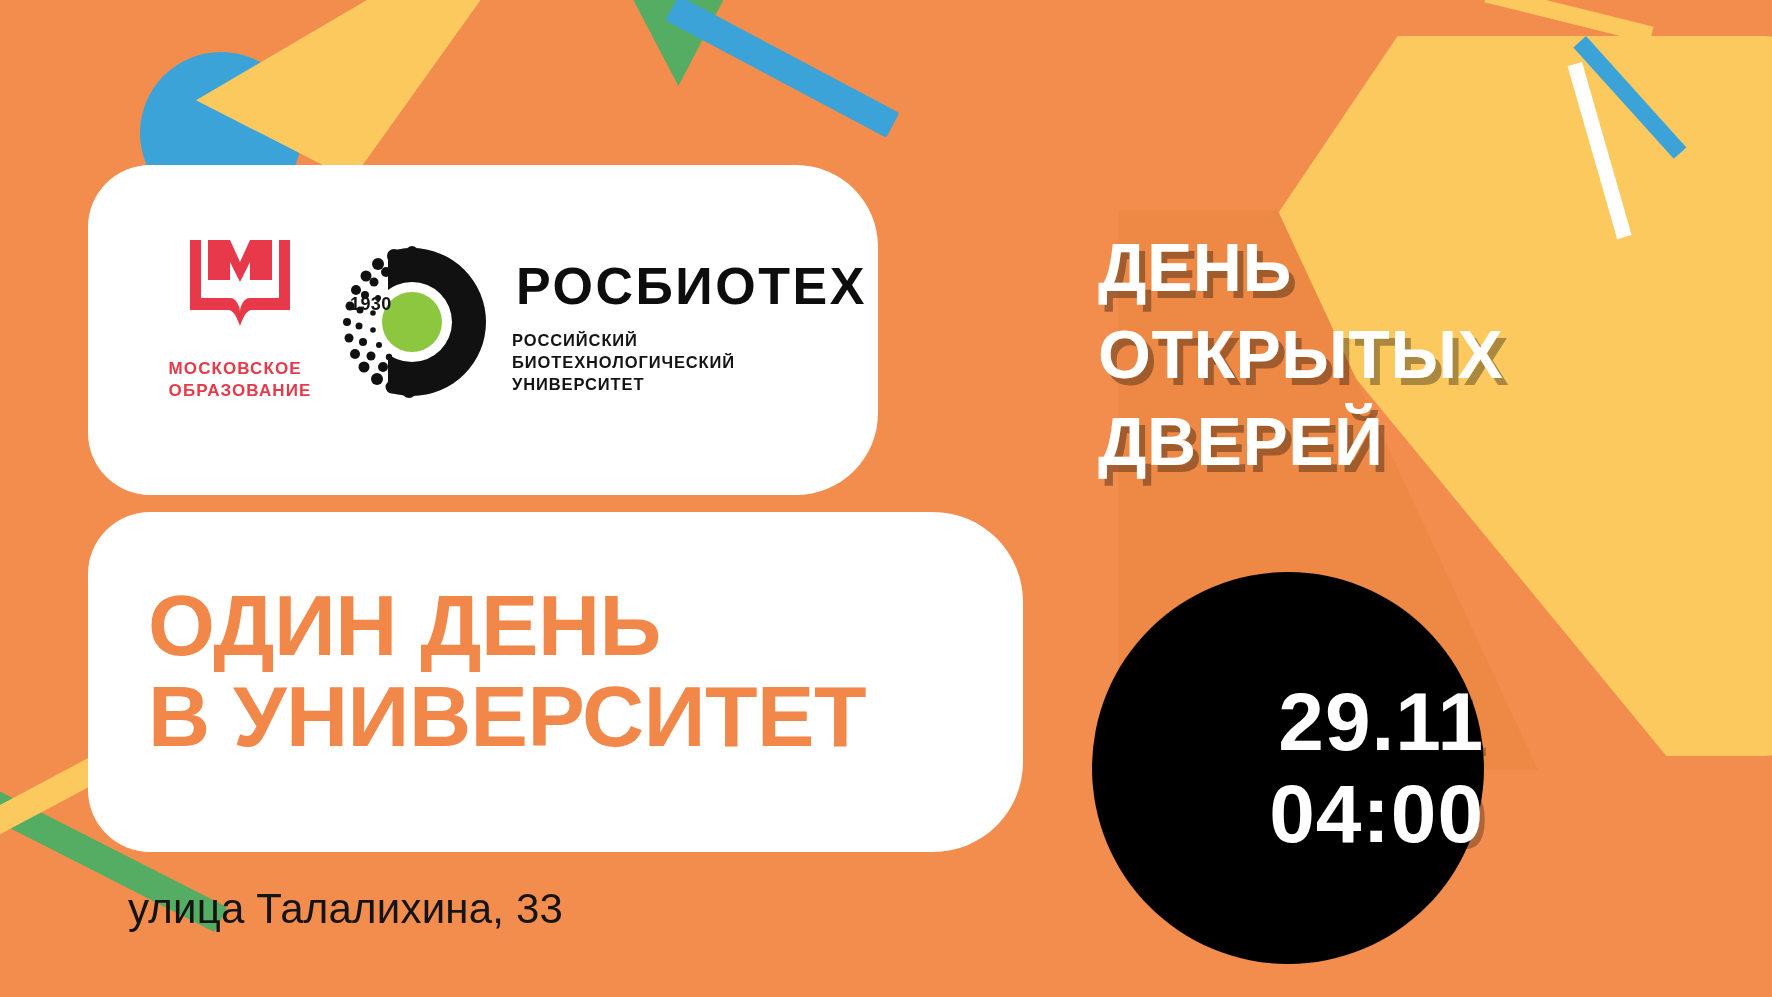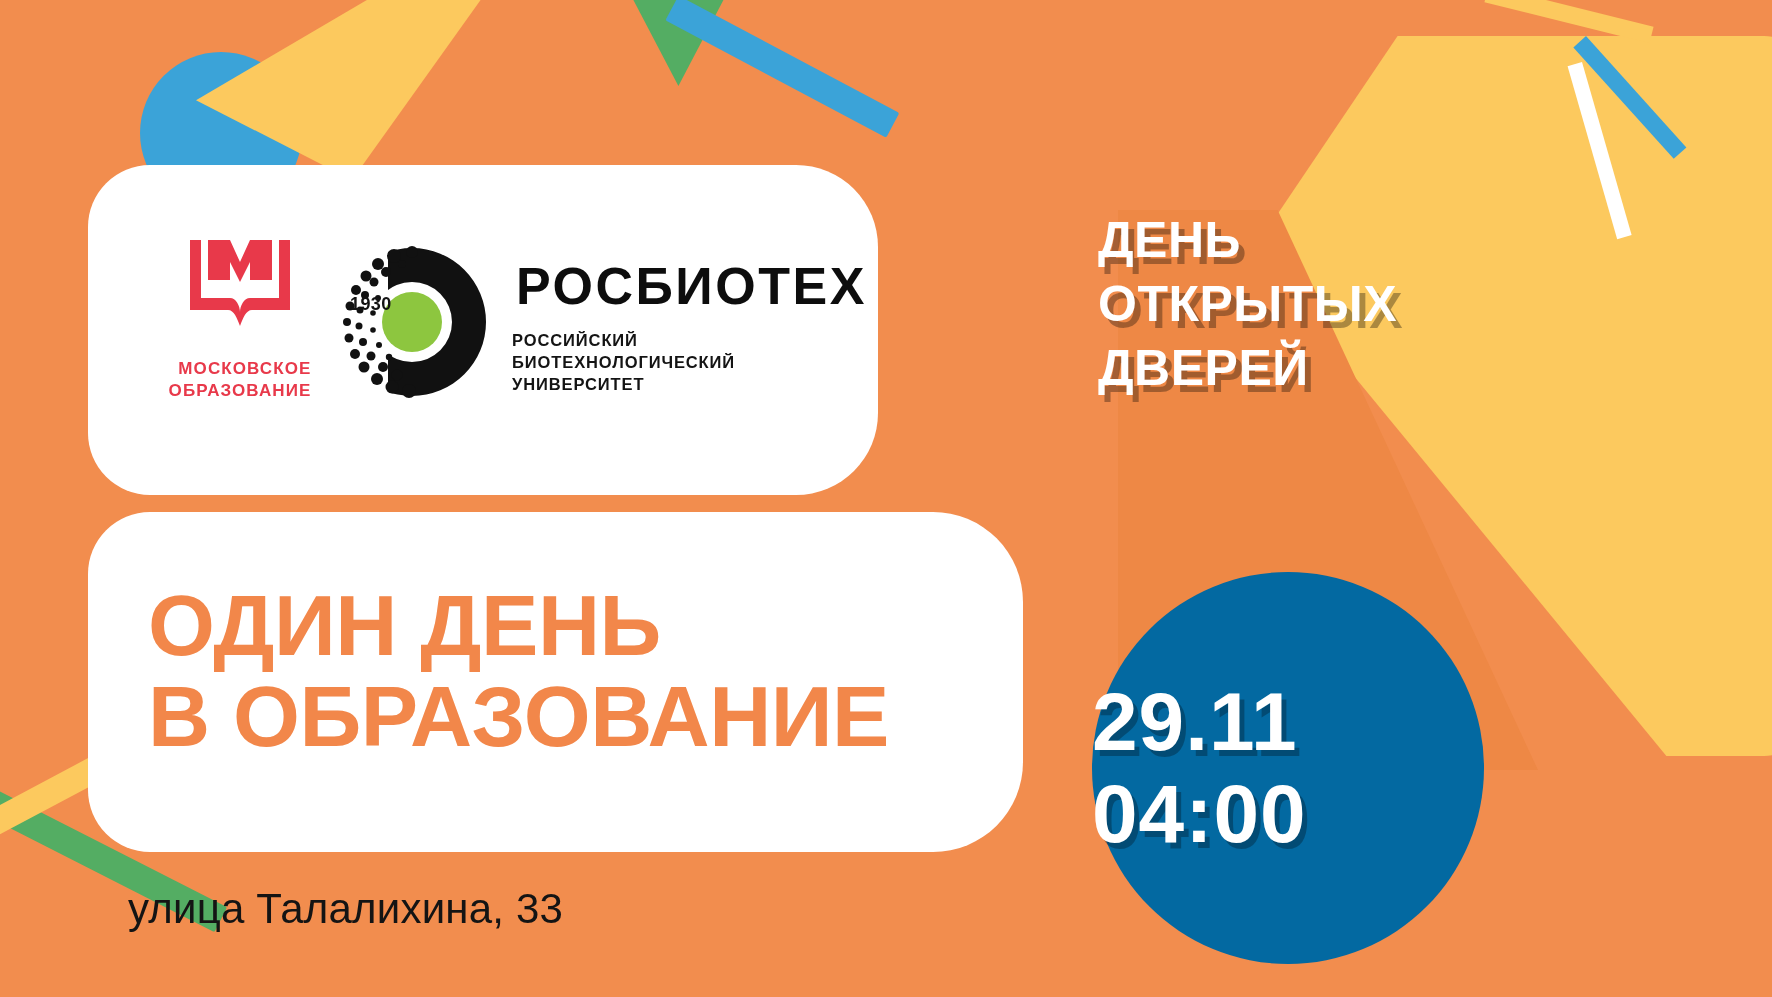--- a/index.html
+++ b/index.html
@@ -139,8 +139,8 @@
 
   
   .headline {
-    position:absolute; left:1098px; top:208px; width:600px;
-    color:#FFFFFF; font-weight:bold; font-size:50px;
+    position:absolute; left:1098px; top:224px; width:600px;
+    color:#FFFFFF; font-weight:bold; font-size:68px;
     line-height:1.28; letter-spacing:0.5px;
     text-shadow:6px 7px 0 rgba(0,0,0,0.32);
   }

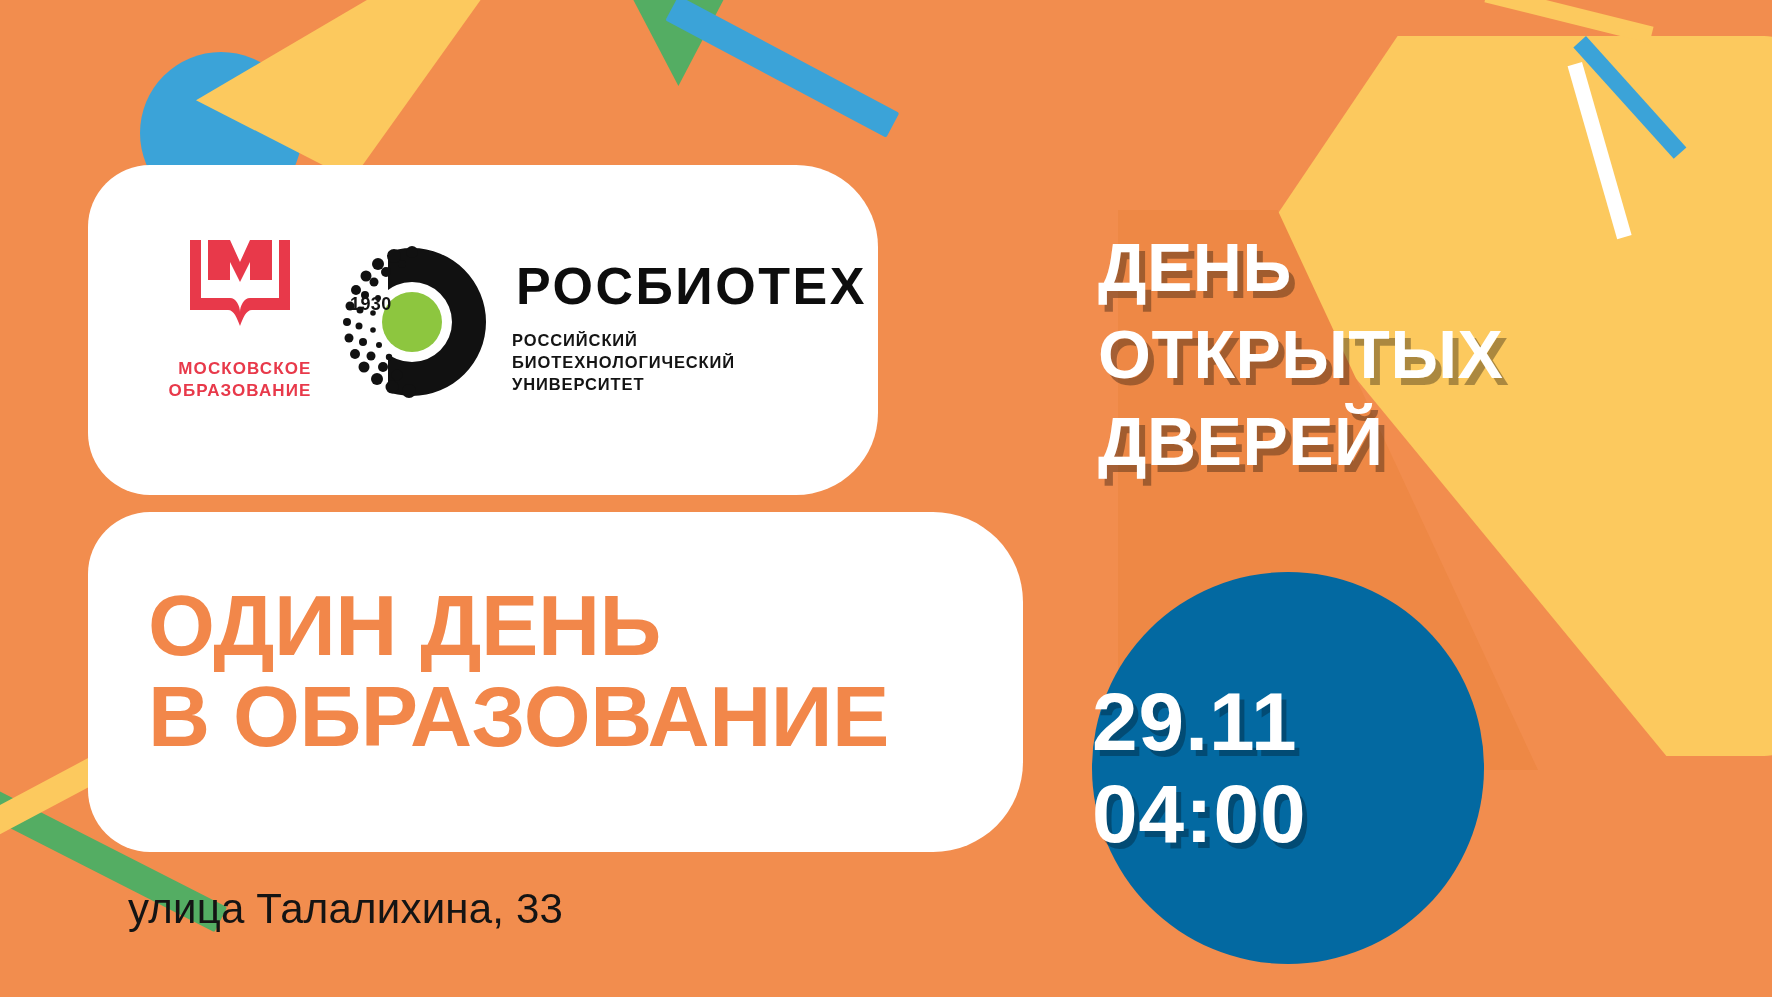--- a/index.html
+++ b/index.html
@@ -105,7 +105,7 @@
   .mos-name {
     margin-top:10px; color:#E8394A;
     font-size:17px; font-weight:bold; letter-spacing:1.1px;
-    text-align:right; line-height:1.28;
+    text-align:left; line-height:1.28;
   }
 
   

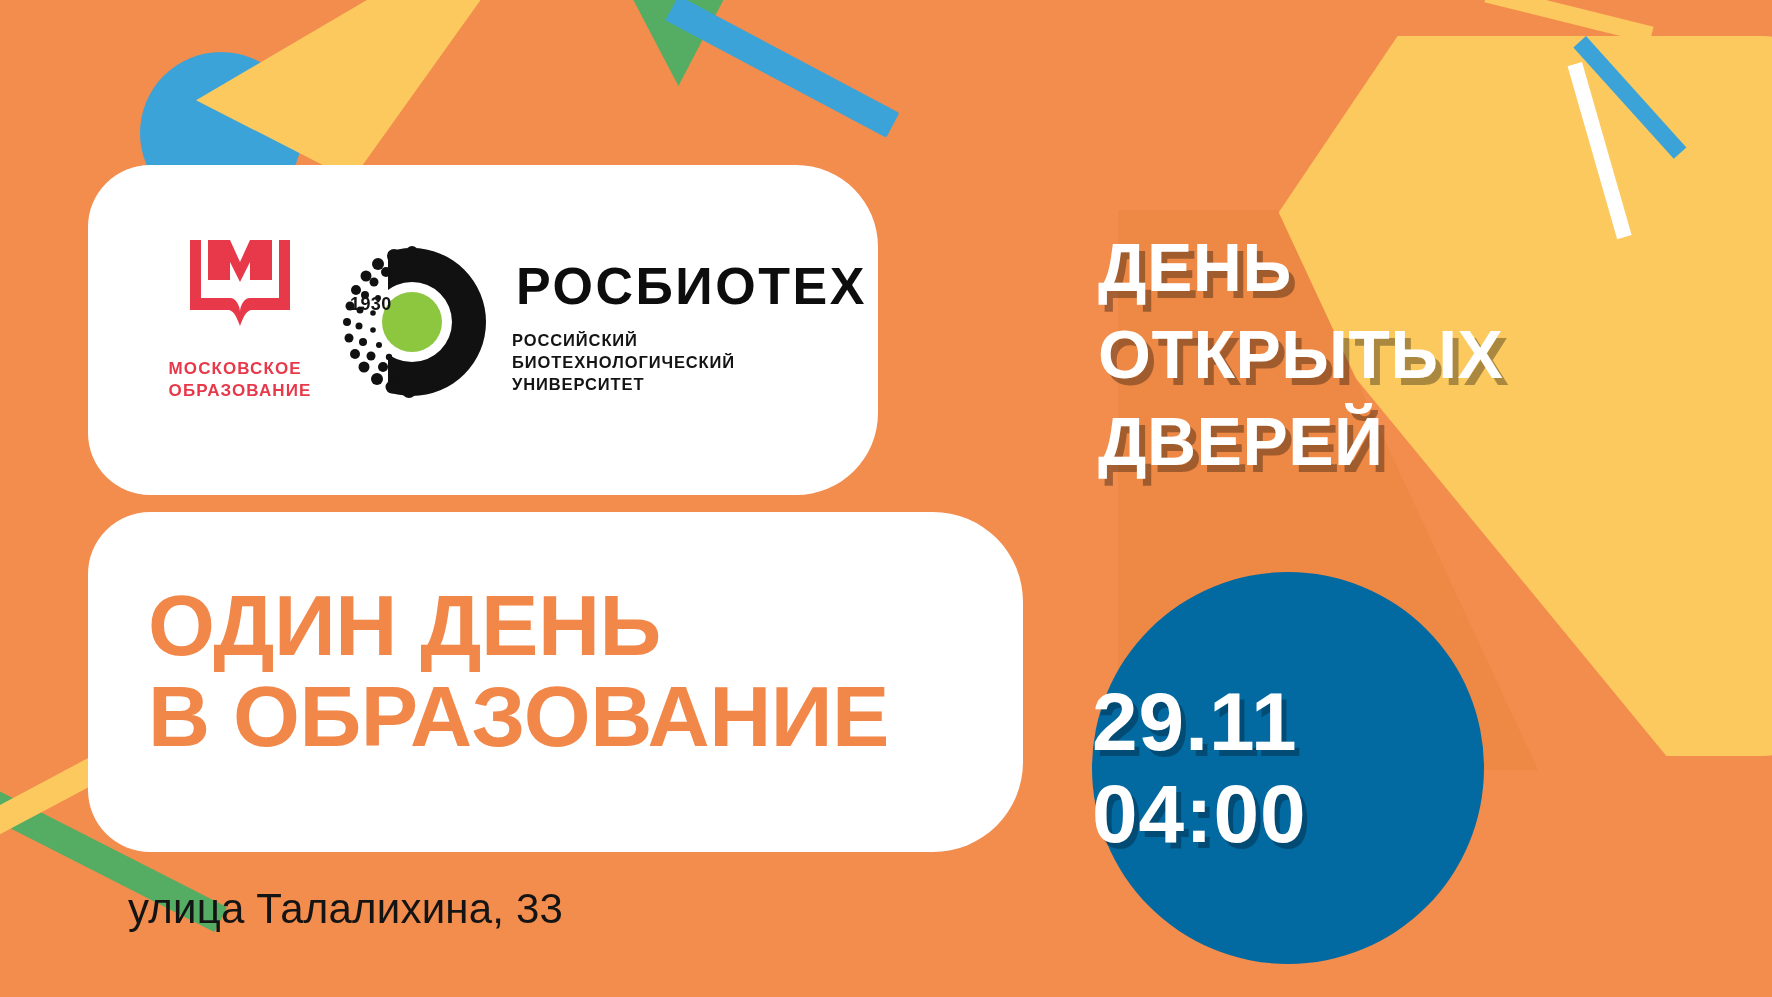--- a/index.html
+++ b/index.html
@@ -262,7 +262,7 @@
   <div class="panel panel-title"></div>
   <div class="main-title">
     <span>ОДИН ДЕНЬ</span>
-    <span>В ОБРАЗОВАНИЕ</span>
+    <span>В УНИВЕРСИТЕТ</span>
   </div>
 
   <div class="headline">

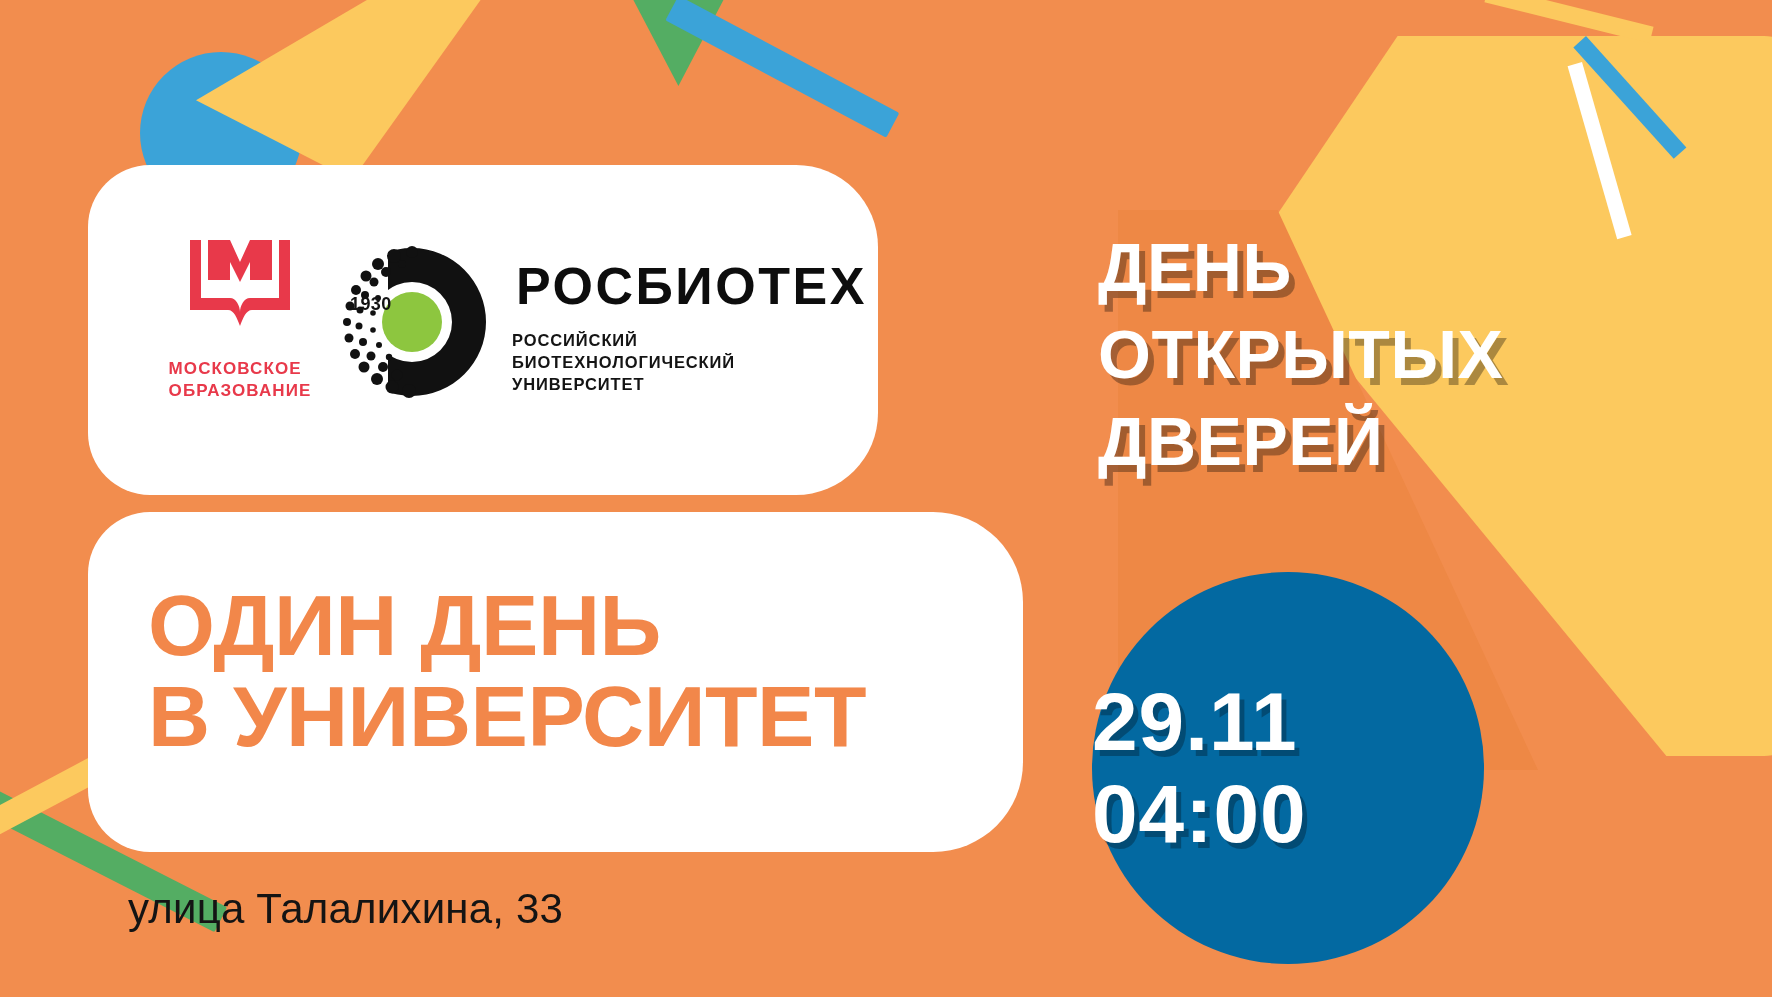--- a/index.html
+++ b/index.html
@@ -150,9 +150,9 @@
   .date-circle {
     position:absolute; left:1092px; top:572px;
     width:392px; height:392px;
-    background:#0369a1; border-radius:50%;
+    background:#000000; border-radius:50%;
     display:flex; flex-direction:column;
-    align-items:flex-start; justify-content:center;
+    align-items:flex-end; justify-content:center;
   }
   .date-circle .d {
     color:#FFFFFF; font-weight:bold; font-size:82px;

